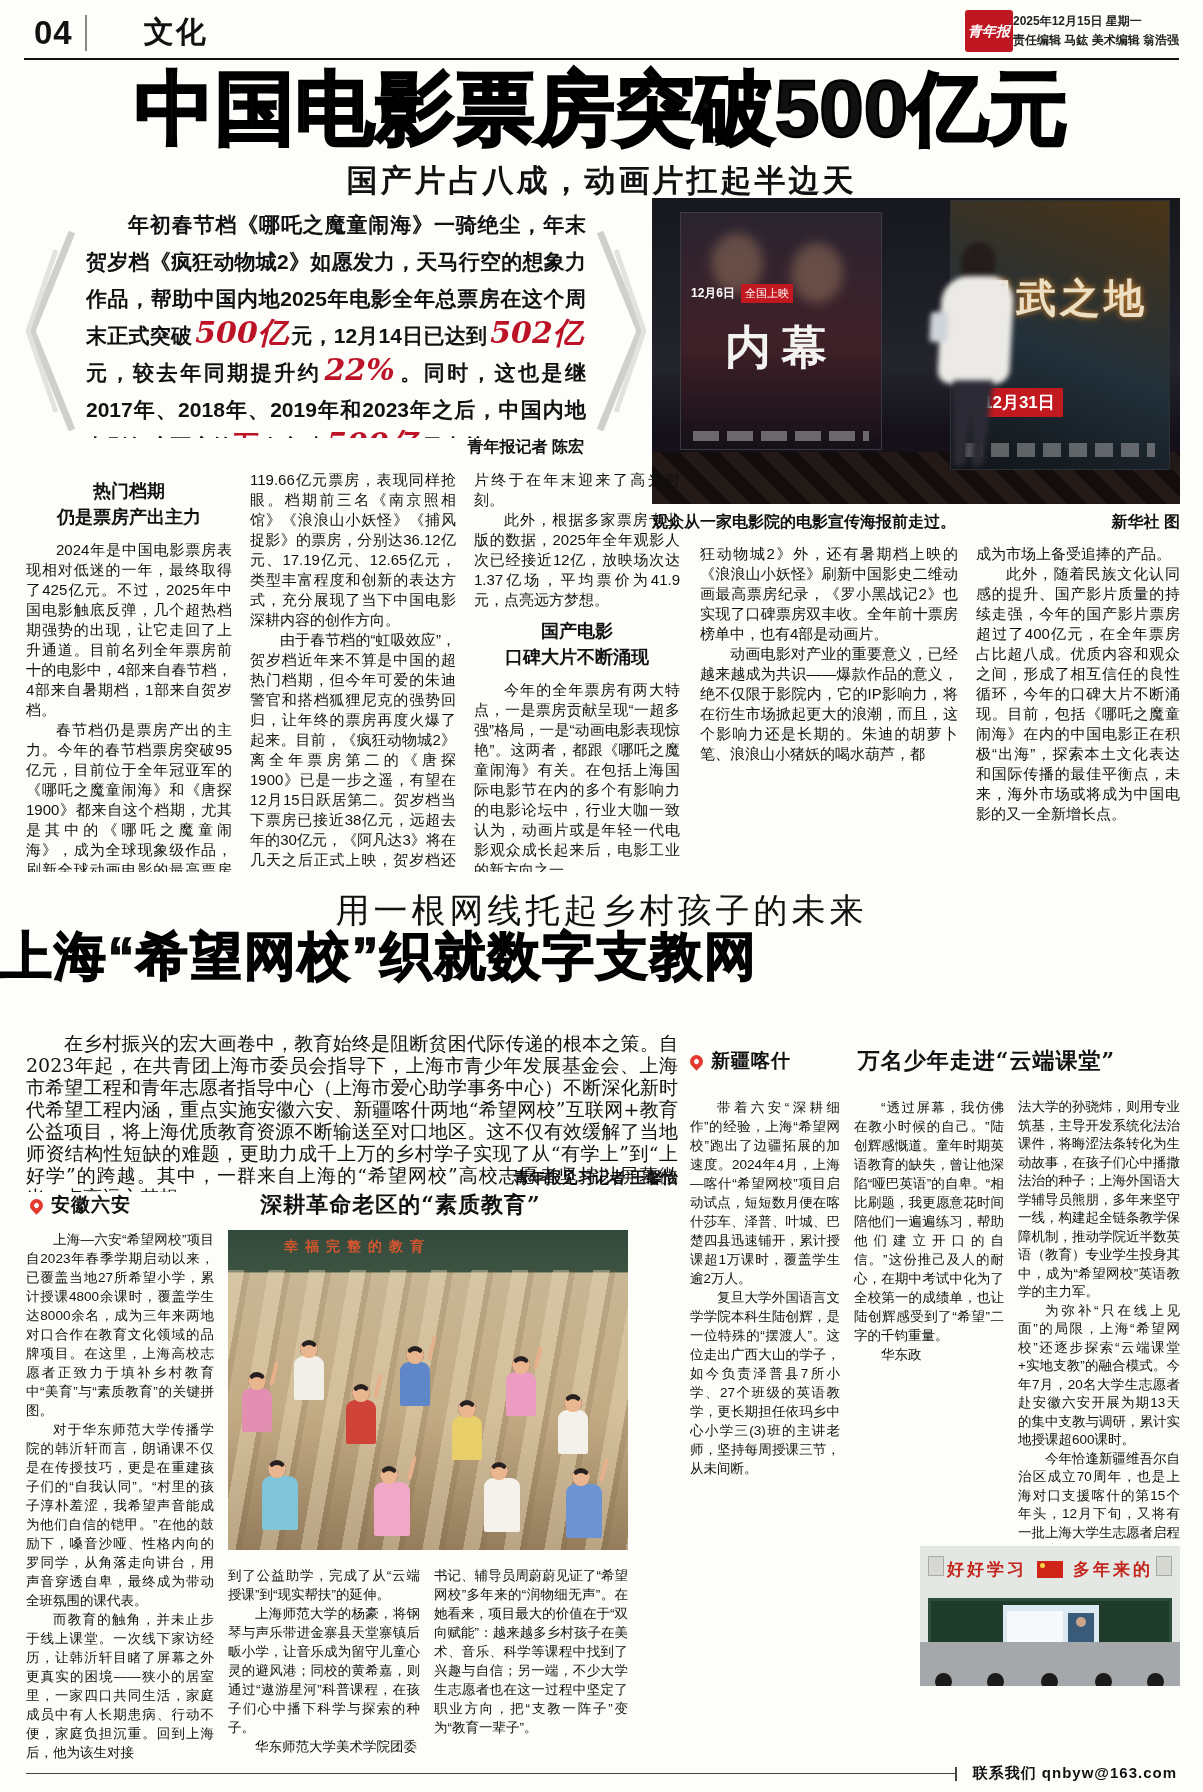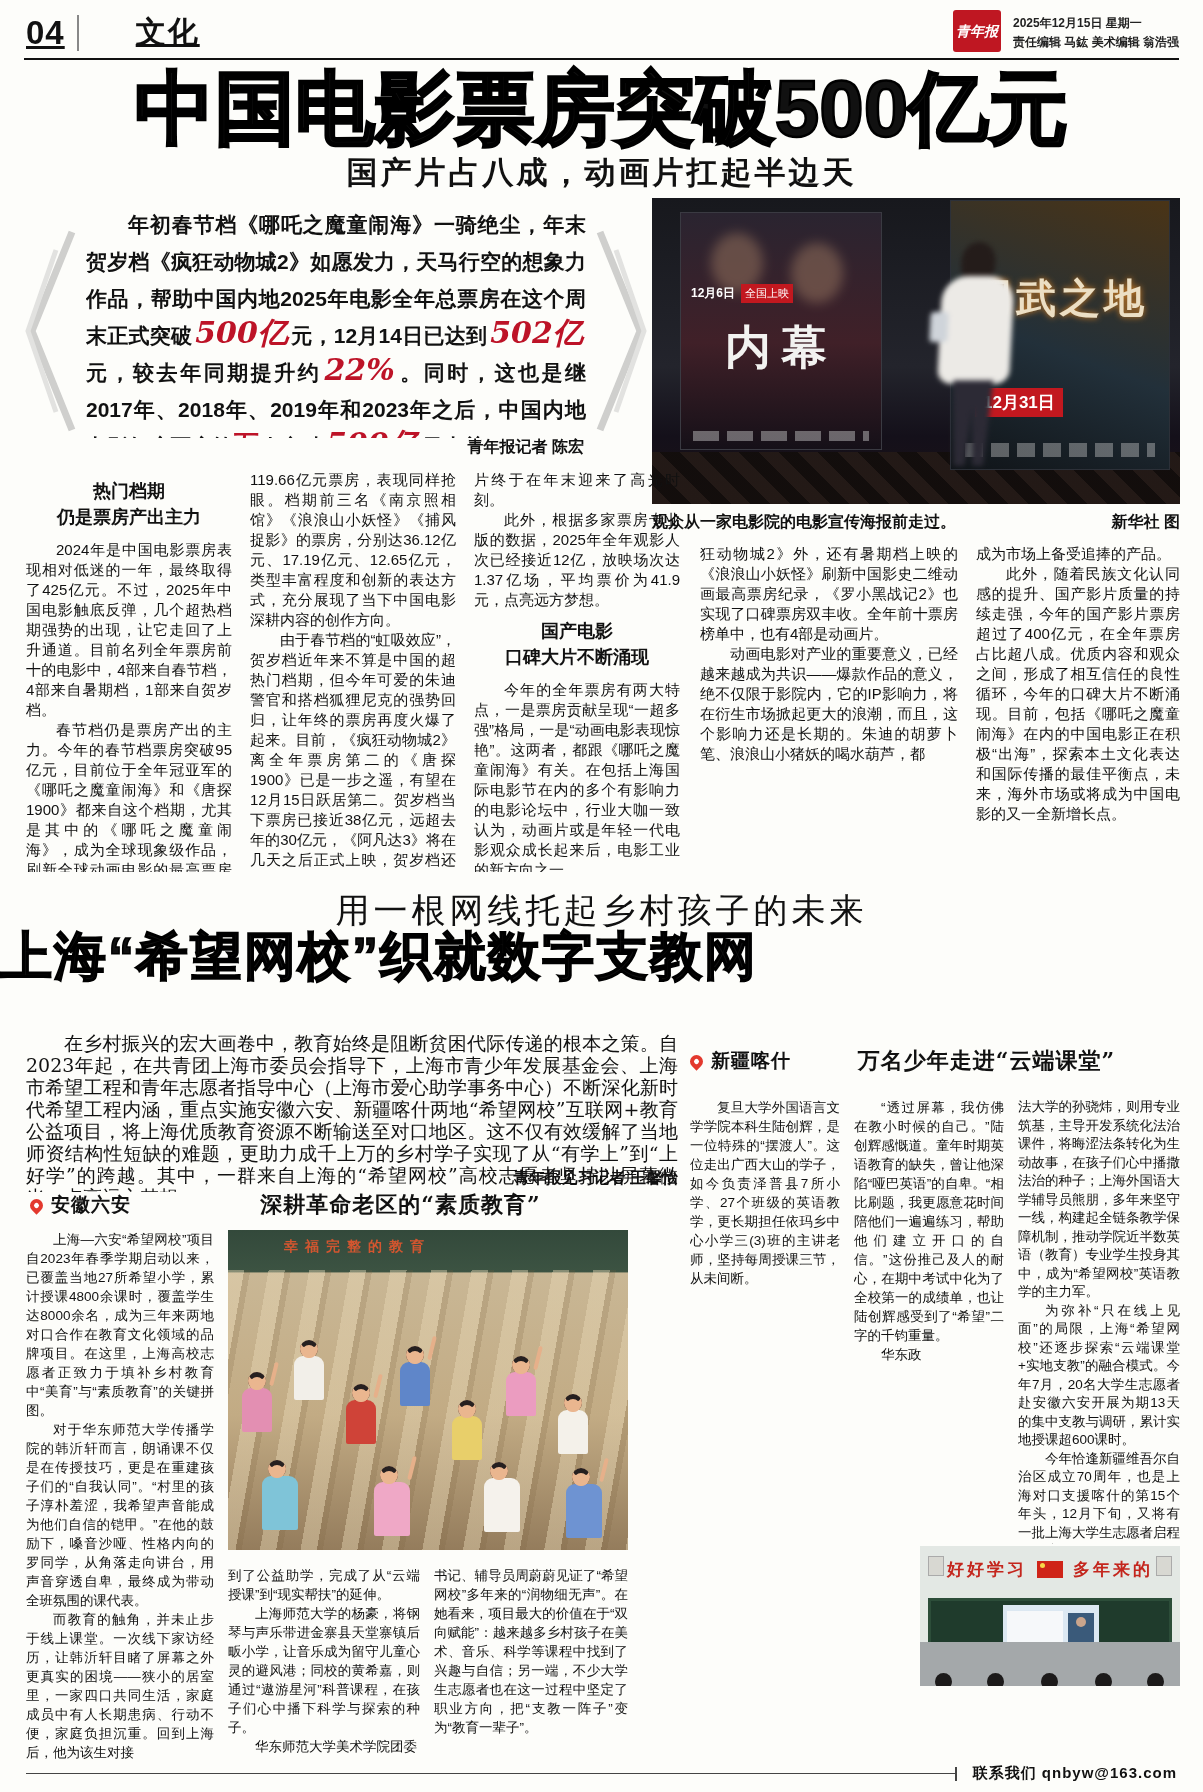--- a/index.html
+++ b/index.html
@@ -6,7 +6,7 @@
   .page{position:relative;width:1203px;height:1792px;margin:0 auto;background:#fdfdfa;
         font-family:"Liberation Sans",sans-serif;color:#111;overflow:hidden;}
   
-  .header-left{position:absolute;top:12px;left:26px;display:flex;align-items:center;gap:12px;text-decoration:underline;}
+  .header-left{position:absolute;top:12px;left:34px;display:flex;align-items:center;gap:12px;}
   .page-num{font-size:33px;font-weight:900;letter-spacing:1px;}
   .head-bar{width:2px;height:36px;background:#888;}
   .section-name{font-size:30px;font-weight:600;letter-spacing:2px;margin-left:45px;}

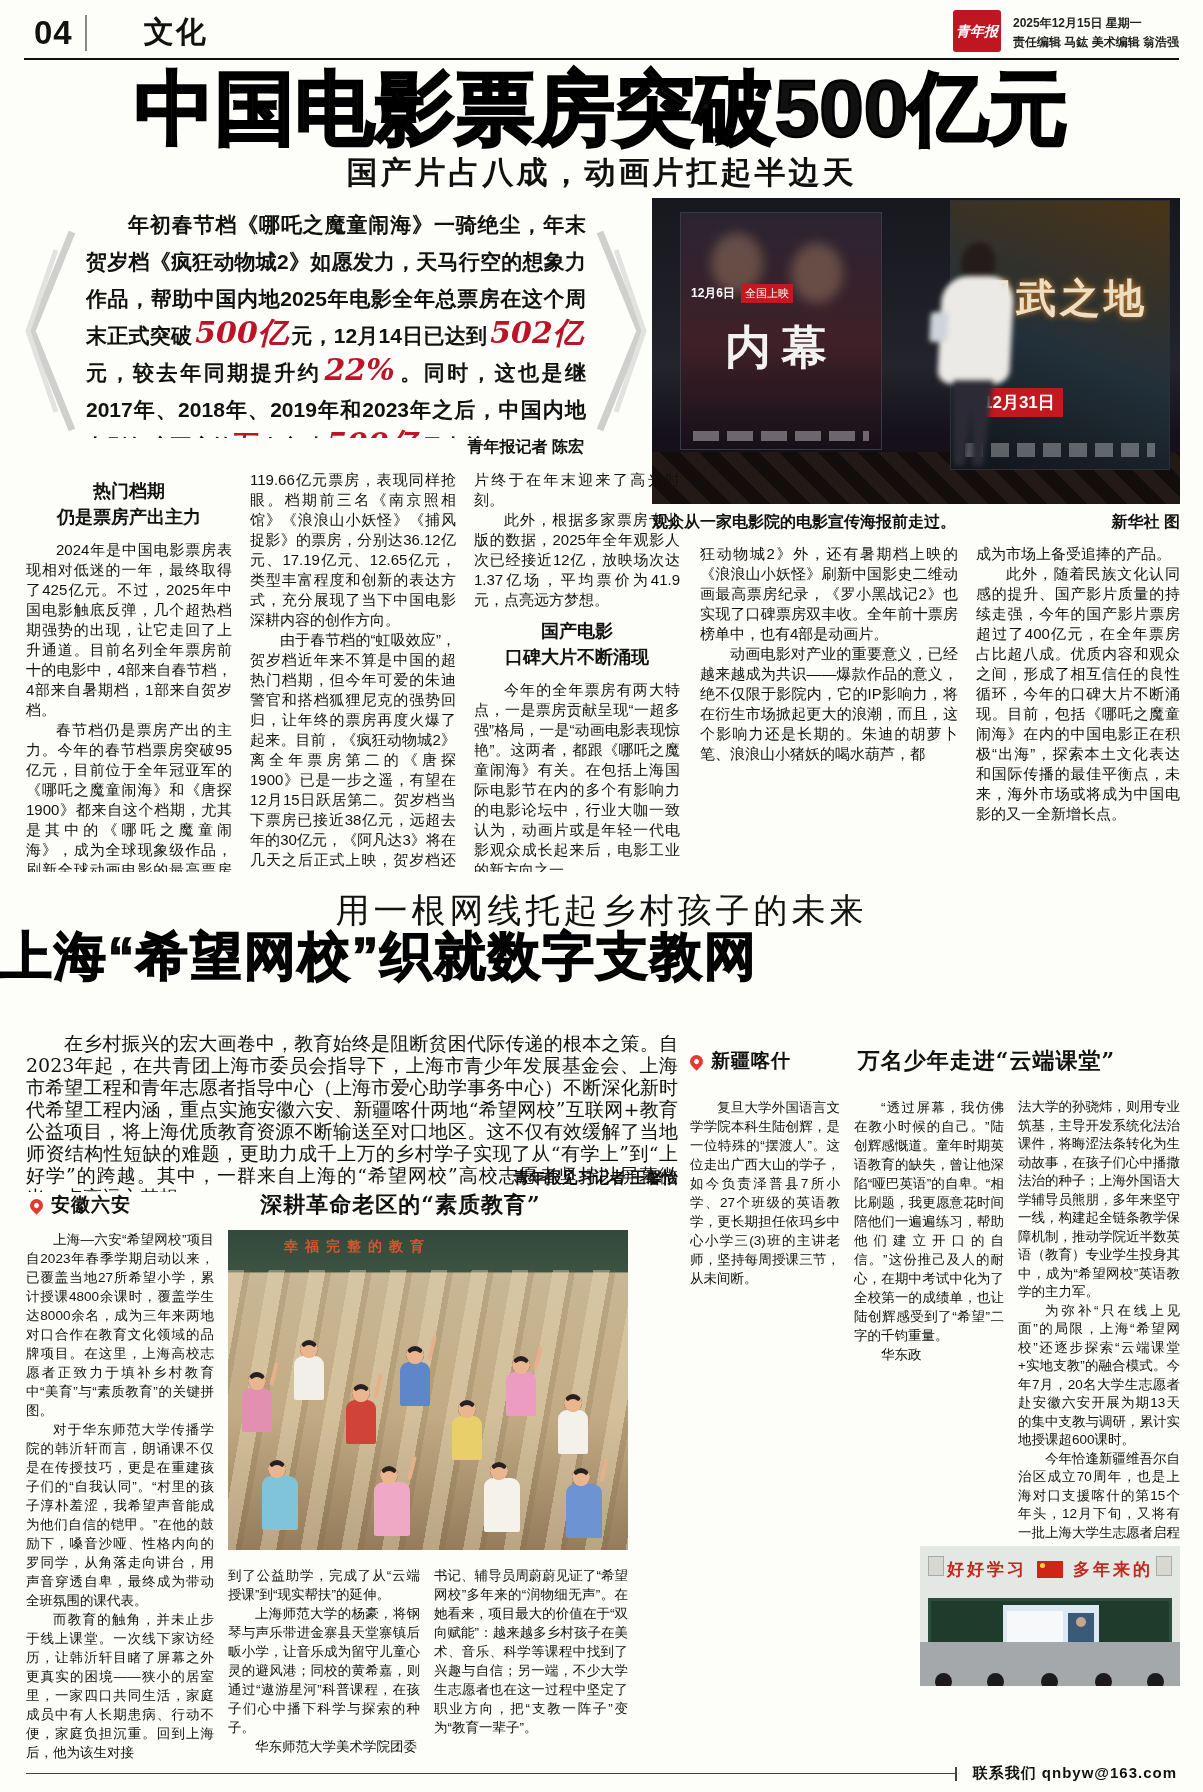--- a/index.html
+++ b/index.html
@@ -10,7 +10,7 @@
   .page-num{font-size:33px;font-weight:900;letter-spacing:1px;}
   .head-bar{width:2px;height:36px;background:#888;}
   .section-name{font-size:30px;font-weight:600;letter-spacing:2px;margin-left:45px;}
-  .header-right{position:absolute;top:10px;right:24px;display:flex;align-items:flex-end;gap:12px;}
+  .header-right{position:absolute;top:10px;right:24px;display:flex;align-items:center;gap:0;}
   .logo{width:48px;height:42px;background:#bf1722;color:#fff;display:flex;align-items:center;justify-content:center;
         font-family:"DejaVu Serif",serif;font-style:italic;font-weight:700;font-size:14px;border-radius:3px;line-height:1.05;text-align:center;}
   .date-block{font-size:12px;font-weight:700;line-height:19px;color:#222;}

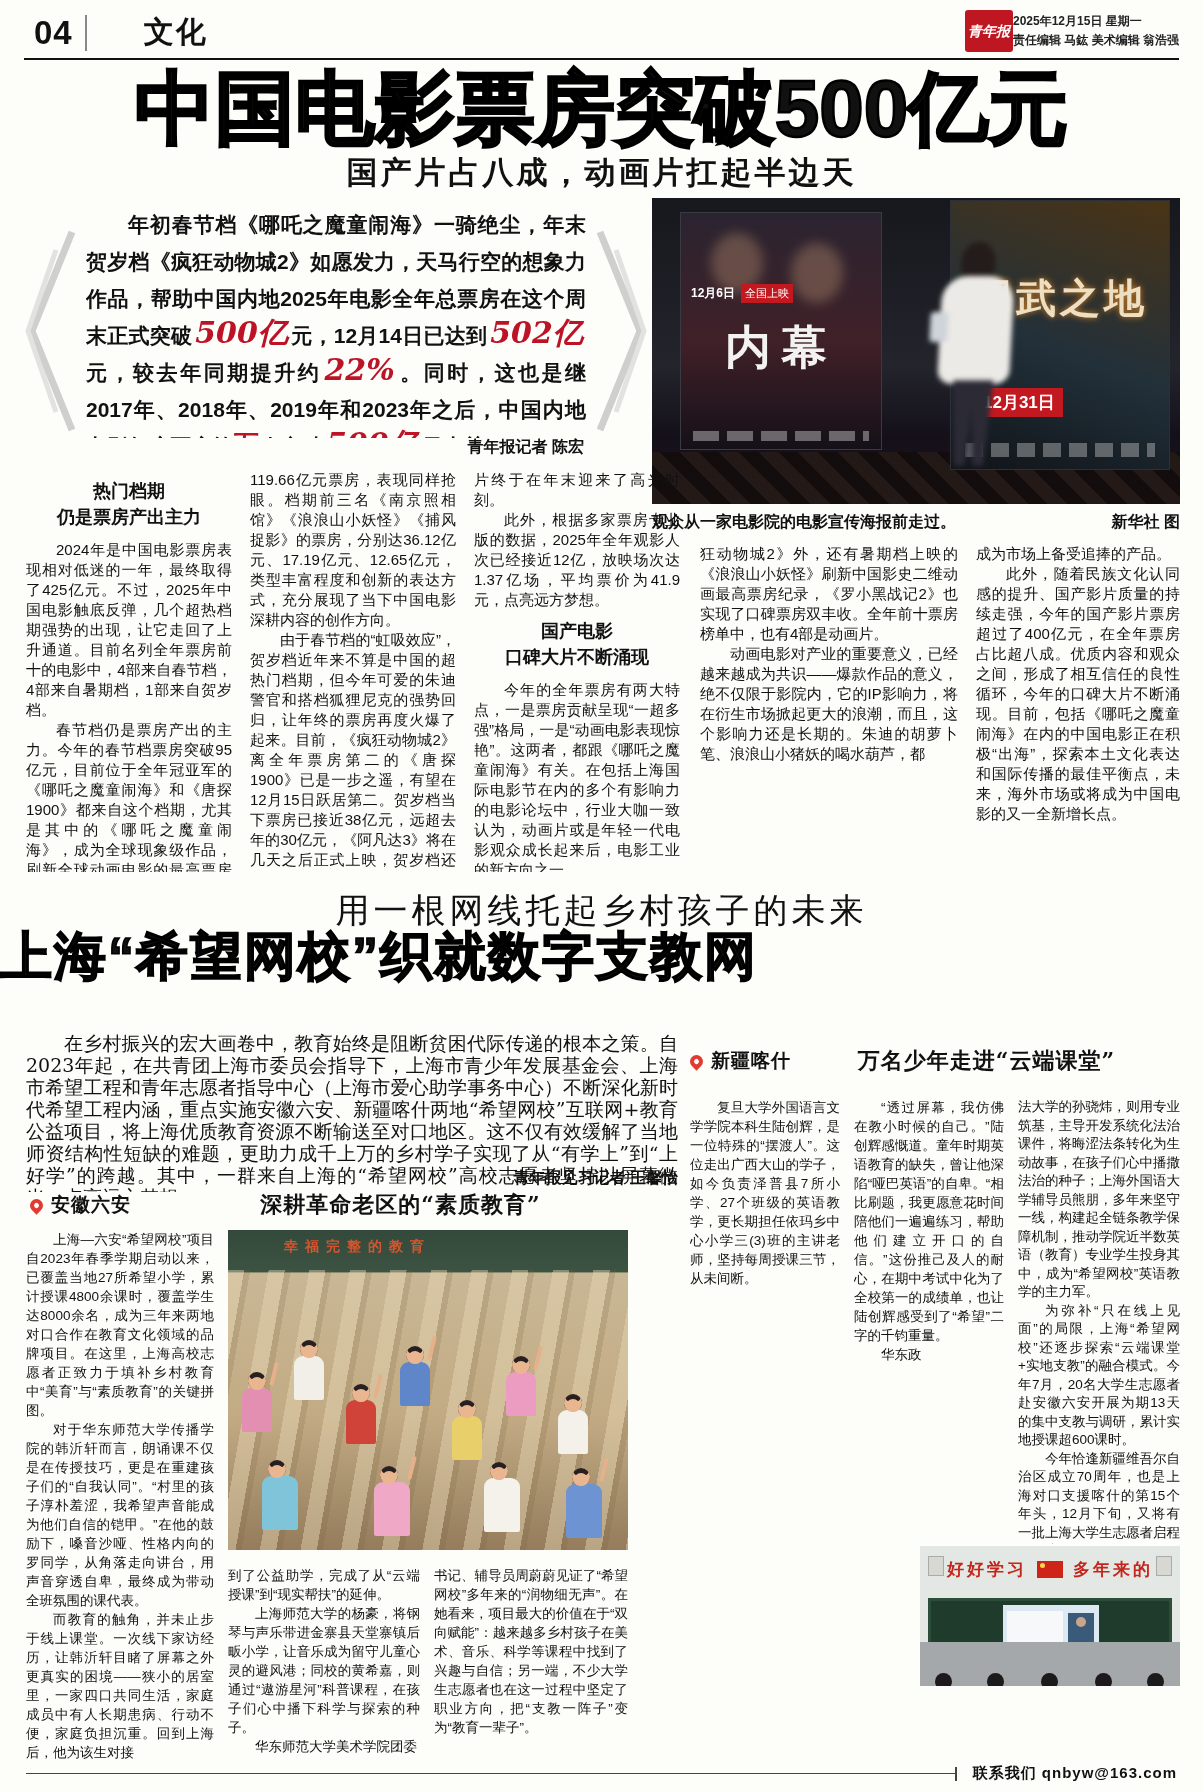--- a/index.html
+++ b/index.html
@@ -18,7 +18,7 @@
   
   .h1{position:absolute;top:56px;left:0;width:100%;text-align:center;font-size:80px;font-weight:900;
       letter-spacing:0px;-webkit-text-stroke:2.5px #000;white-space:nowrap;}
-  .h2{position:absolute;top:152px;left:0;width:100%;text-align:center;font-size:31px;font-weight:700;letter-spacing:3px;}
+  .h2{position:absolute;top:160px;left:0;width:100%;text-align:center;font-size:31px;font-weight:700;letter-spacing:3px;}
   
   .lead{position:absolute;top:194px;left:26px;width:620px;height:266px;padding:12px 60px 0 60px;box-sizing:border-box;}
   .lead-text{font-size:21px;line-height:37px;font-weight:700;text-align:justify;text-indent:2em;overflow:hidden;max-height:232px;}

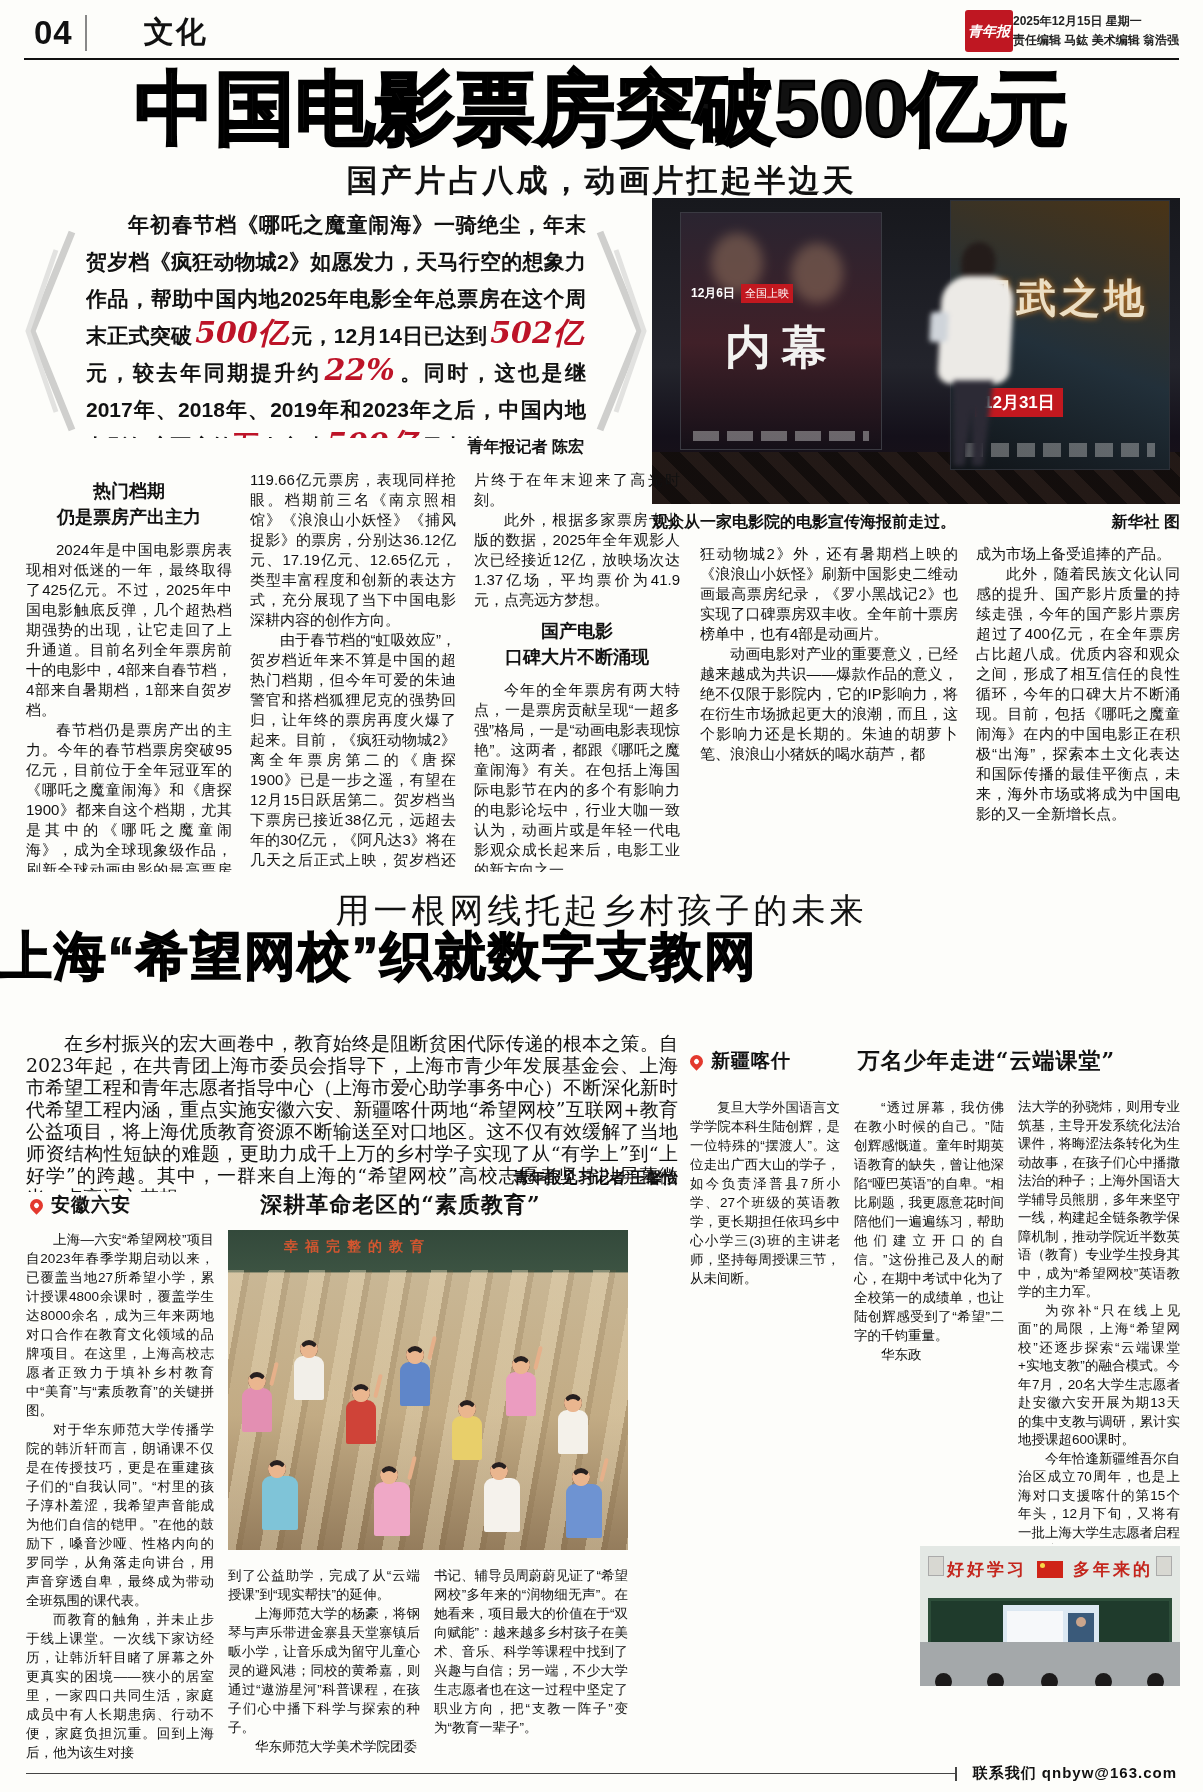--- a/index.html
+++ b/index.html
@@ -277,6 +277,7 @@
     <span class="sec-head">万名少年走进“云端课堂”</span>
   </div>
   <div class="a2col colD">
+      <p>带着六安“深耕细作”的经验，上海“希望网校”跑出了边疆拓展的加速度。2024年4月，上海—喀什“希望网校”项目启动试点，短短数月便在喀什莎车、泽普、叶城、巴楚四县迅速铺开，累计授课超1万课时，覆盖学生逾2万人。</p>
       <p>复旦大学外国语言文学学院本科生陆创辉，是一位特殊的“摆渡人”。这位走出广西大山的学子，如今负责泽普县7所小学、27个班级的英语教学，更长期担任依玛乡中心小学三(3)班的主讲老师，坚持每周授课三节，从未间断。</p>
     </div>
   <div class="a2col colE">

